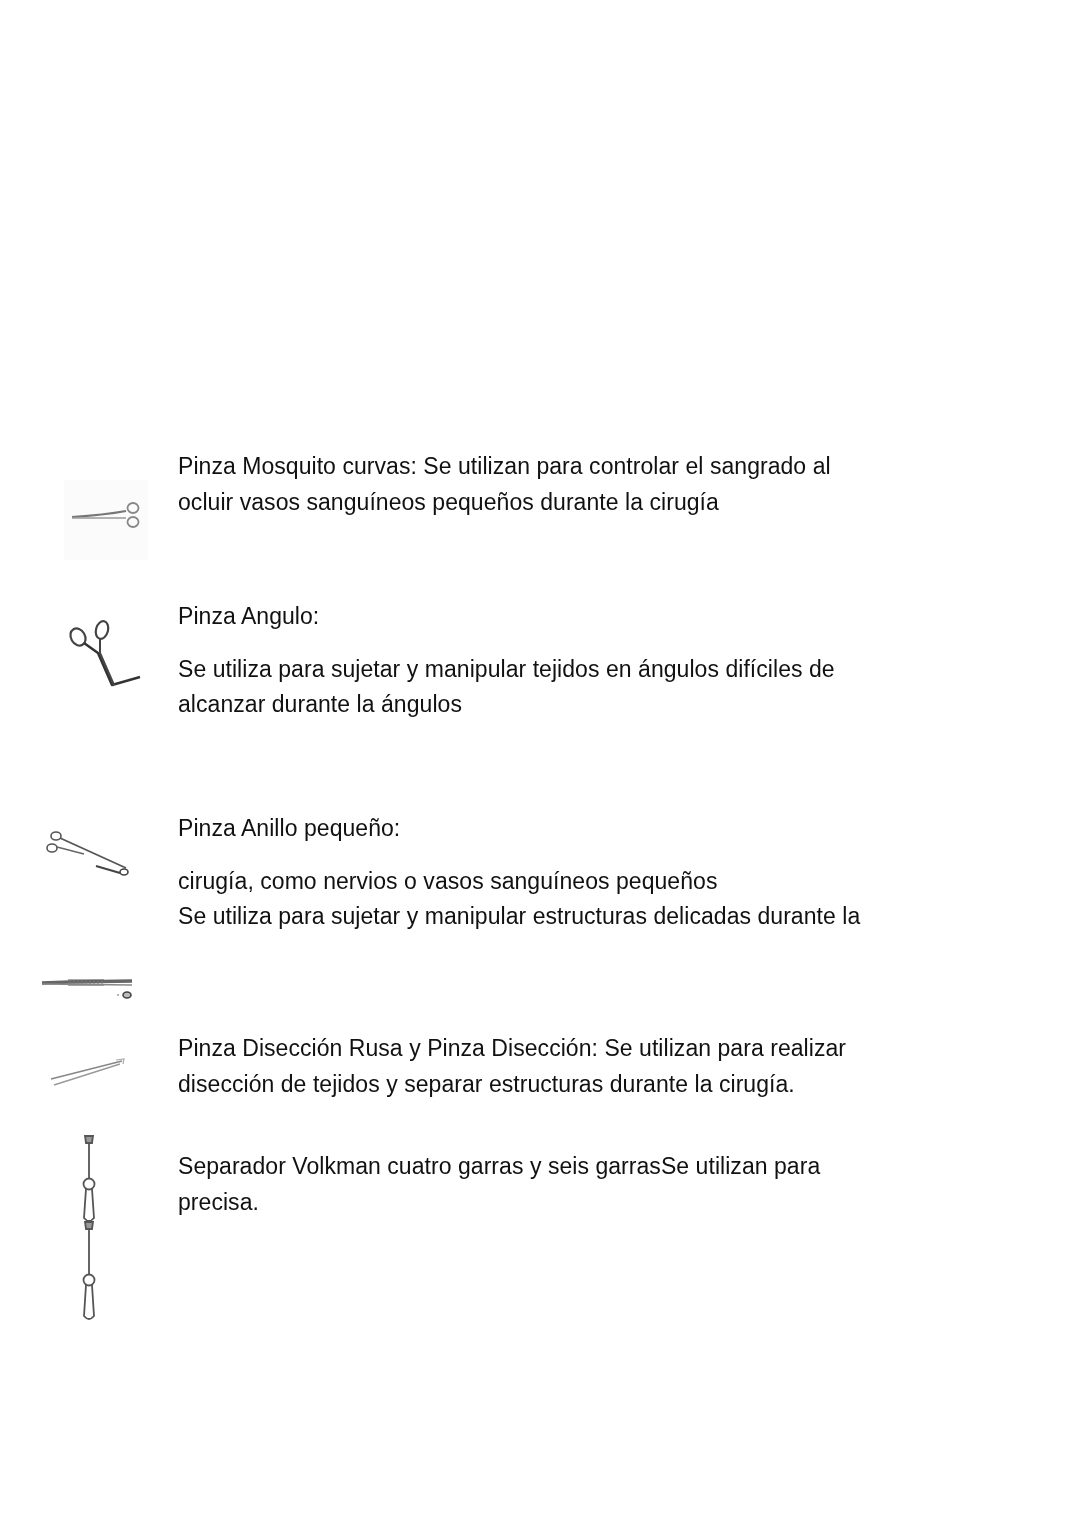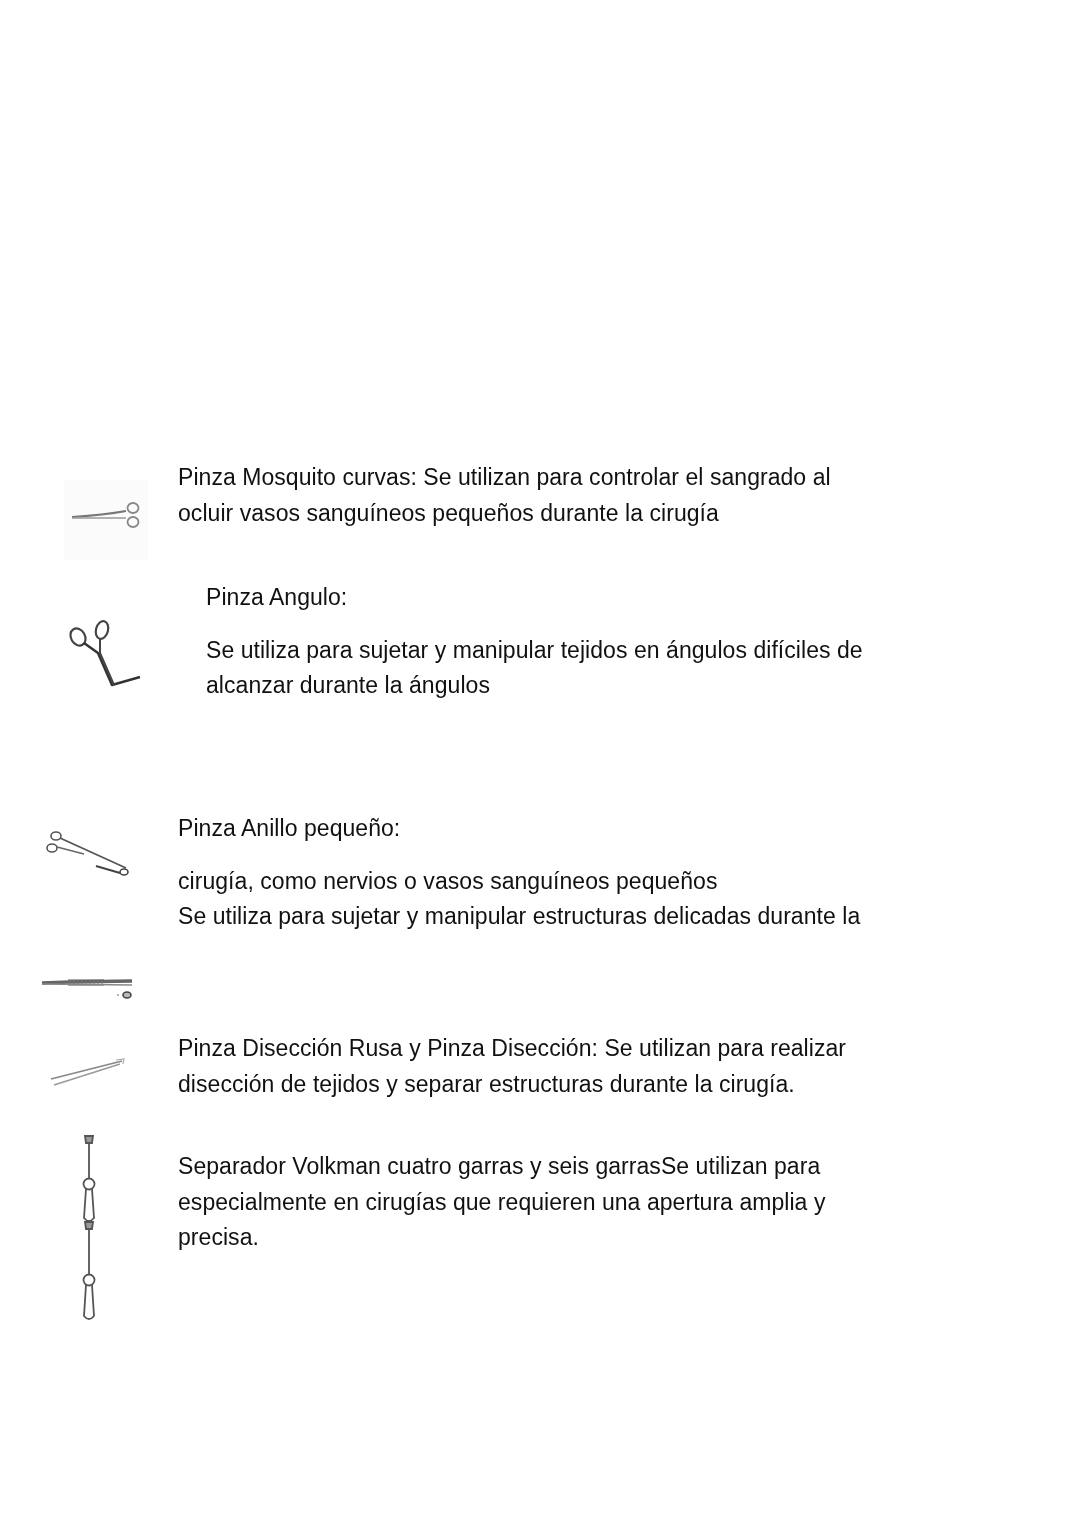--- a/index.html
+++ b/index.html
@@ -32,7 +32,7 @@
       <ellipse cx="69" cy="42" rx="5.5" ry="5" stroke="#888" stroke-width="1.8" fill="none"></ellipse>
     </svg>
   </div>
-  <div class="text" style="top:460px;">
+  <div class="text" style="top:449px;">
     <p>Pinza Mosquito curvas: Se utilizan para controlar el sangrado al</p>
     <p>ocluir vasos sanguíneos pequeños durante la cirugía</p>
   </div>

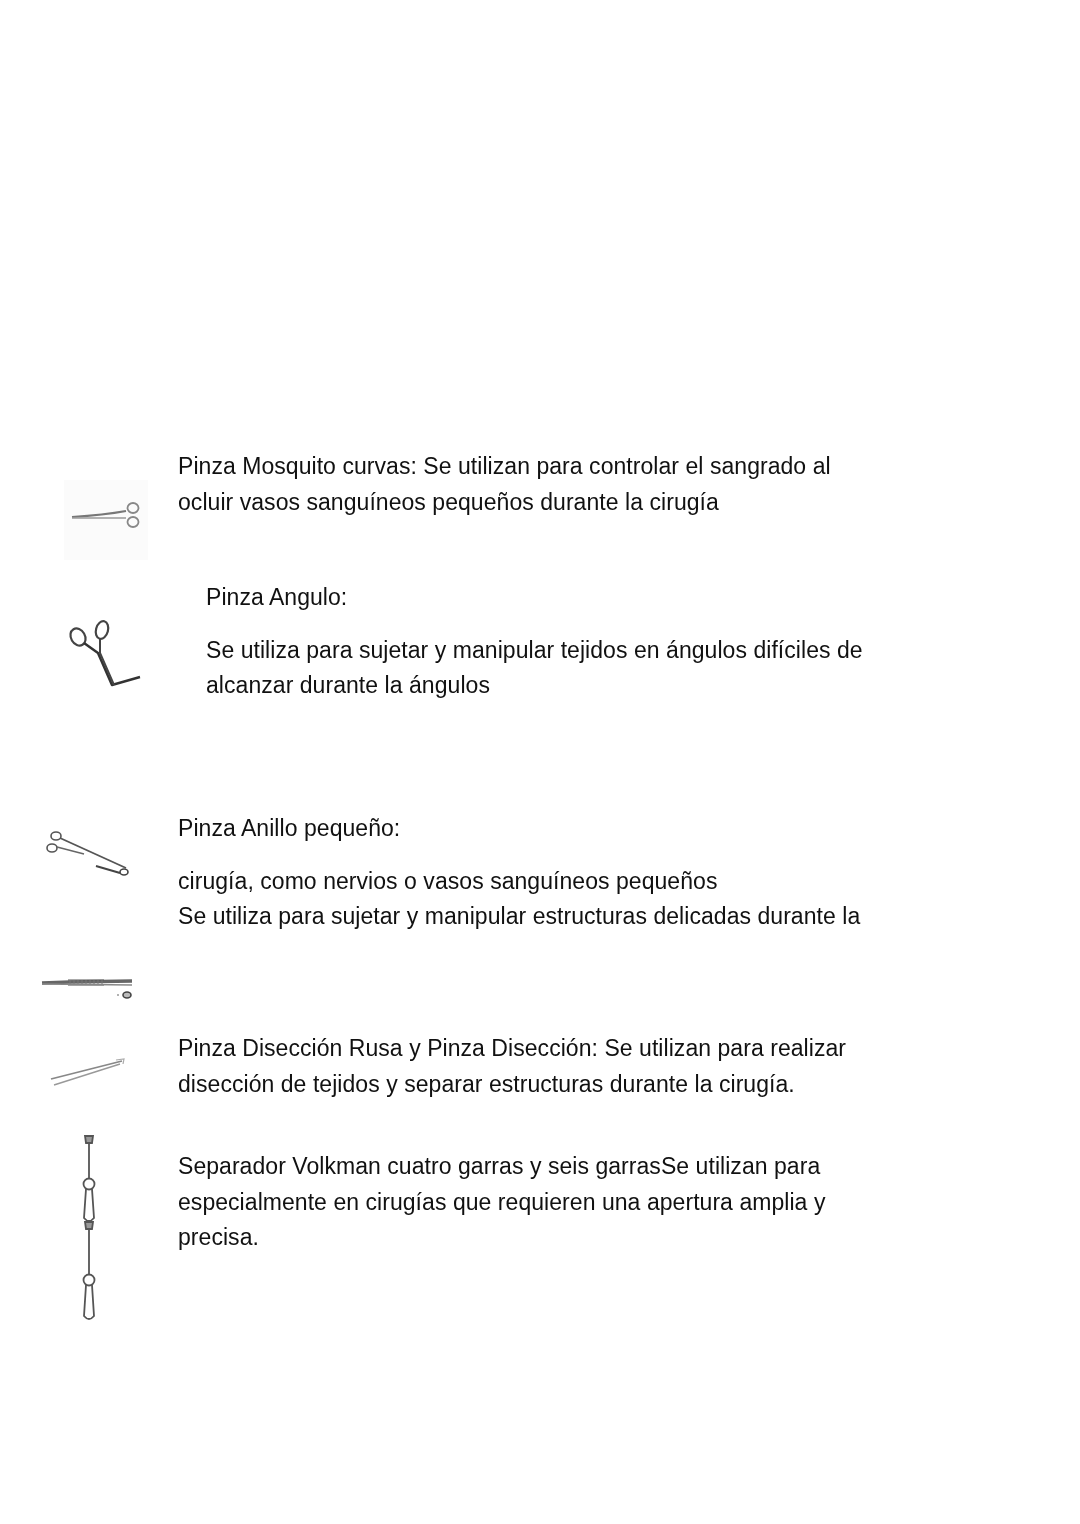--- a/index.html
+++ b/index.html
@@ -47,7 +47,7 @@
       <path d="M36 24 L36 38 L50 70" stroke="#444" stroke-width="2" fill="none"></path>
     </svg>
   </div>
-  <div class="text" style="top:580px;margin-left:28px;">
+  <div class="text" style="top:599px;">
     <p> Pinza Angulo:</p>
     <div class="gap"></div>
     <p>Se utiliza para sujetar y manipular tejidos en ángulos difíciles de</p>

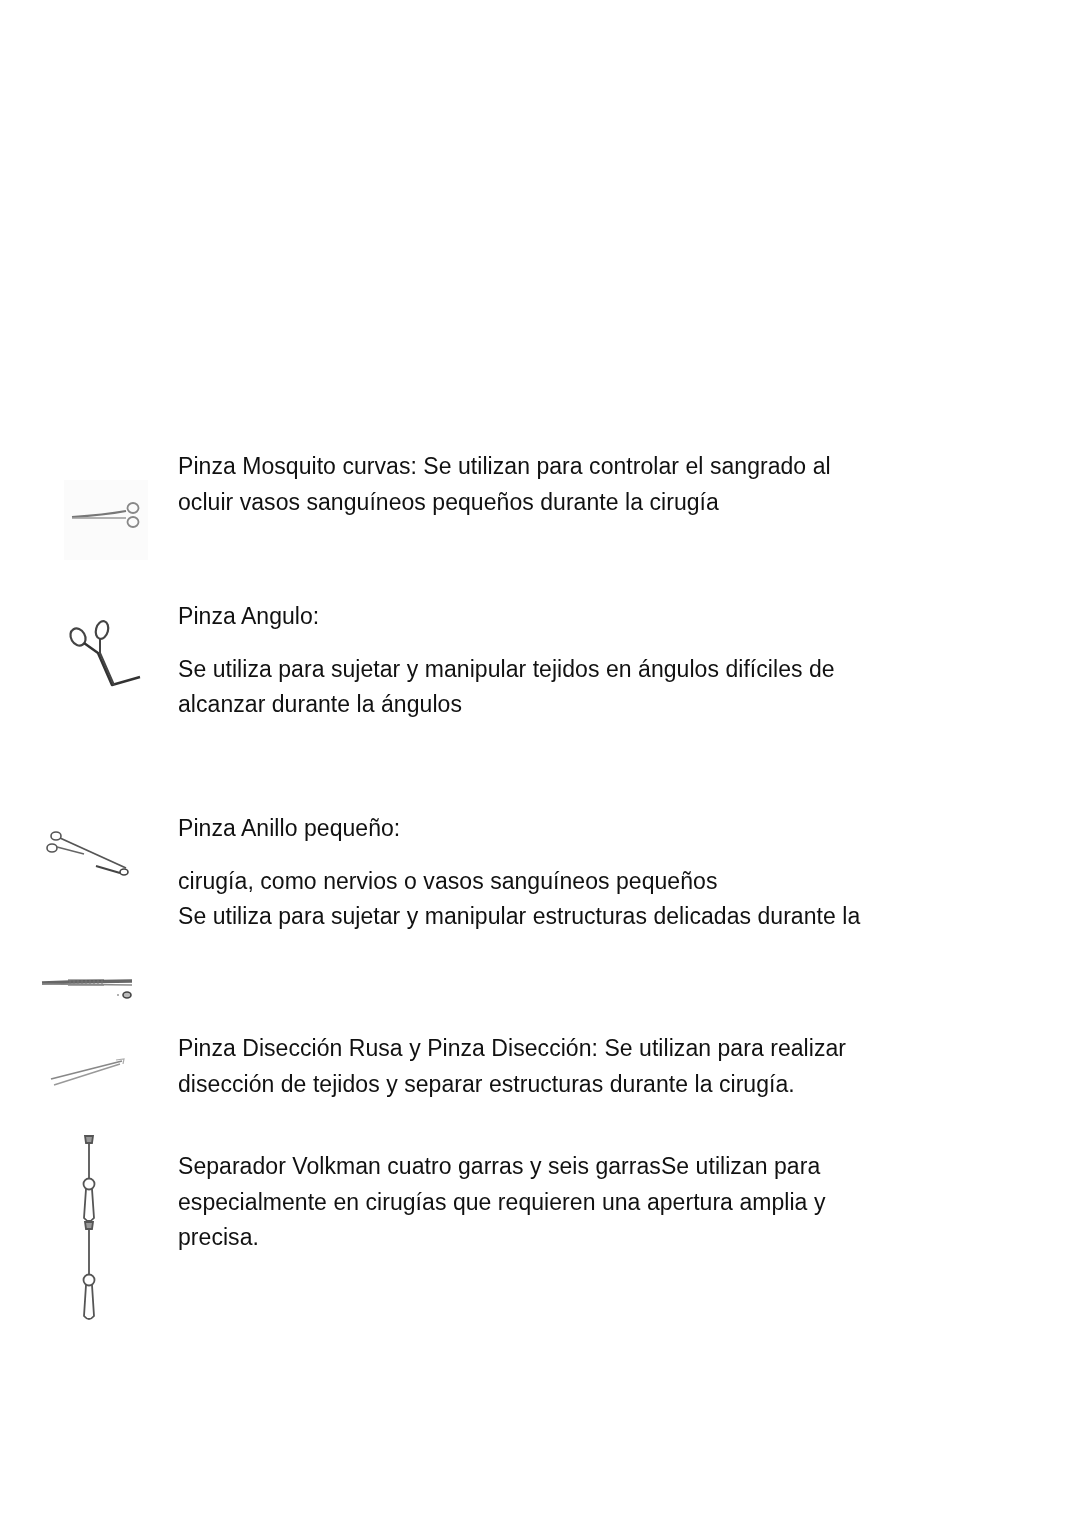--- a/index.html
+++ b/index.html
@@ -115,7 +115,6 @@
   </div>
   <div class="text" style="top:1149px;">
     <p> Separador Volkman cuatro garras y seis garrasSe utilizan para</p>
-    <p>especialmente en cirugías que requieren una apertura amplia y</p>
     <p>precisa.</p>
   </div>
 </div>

